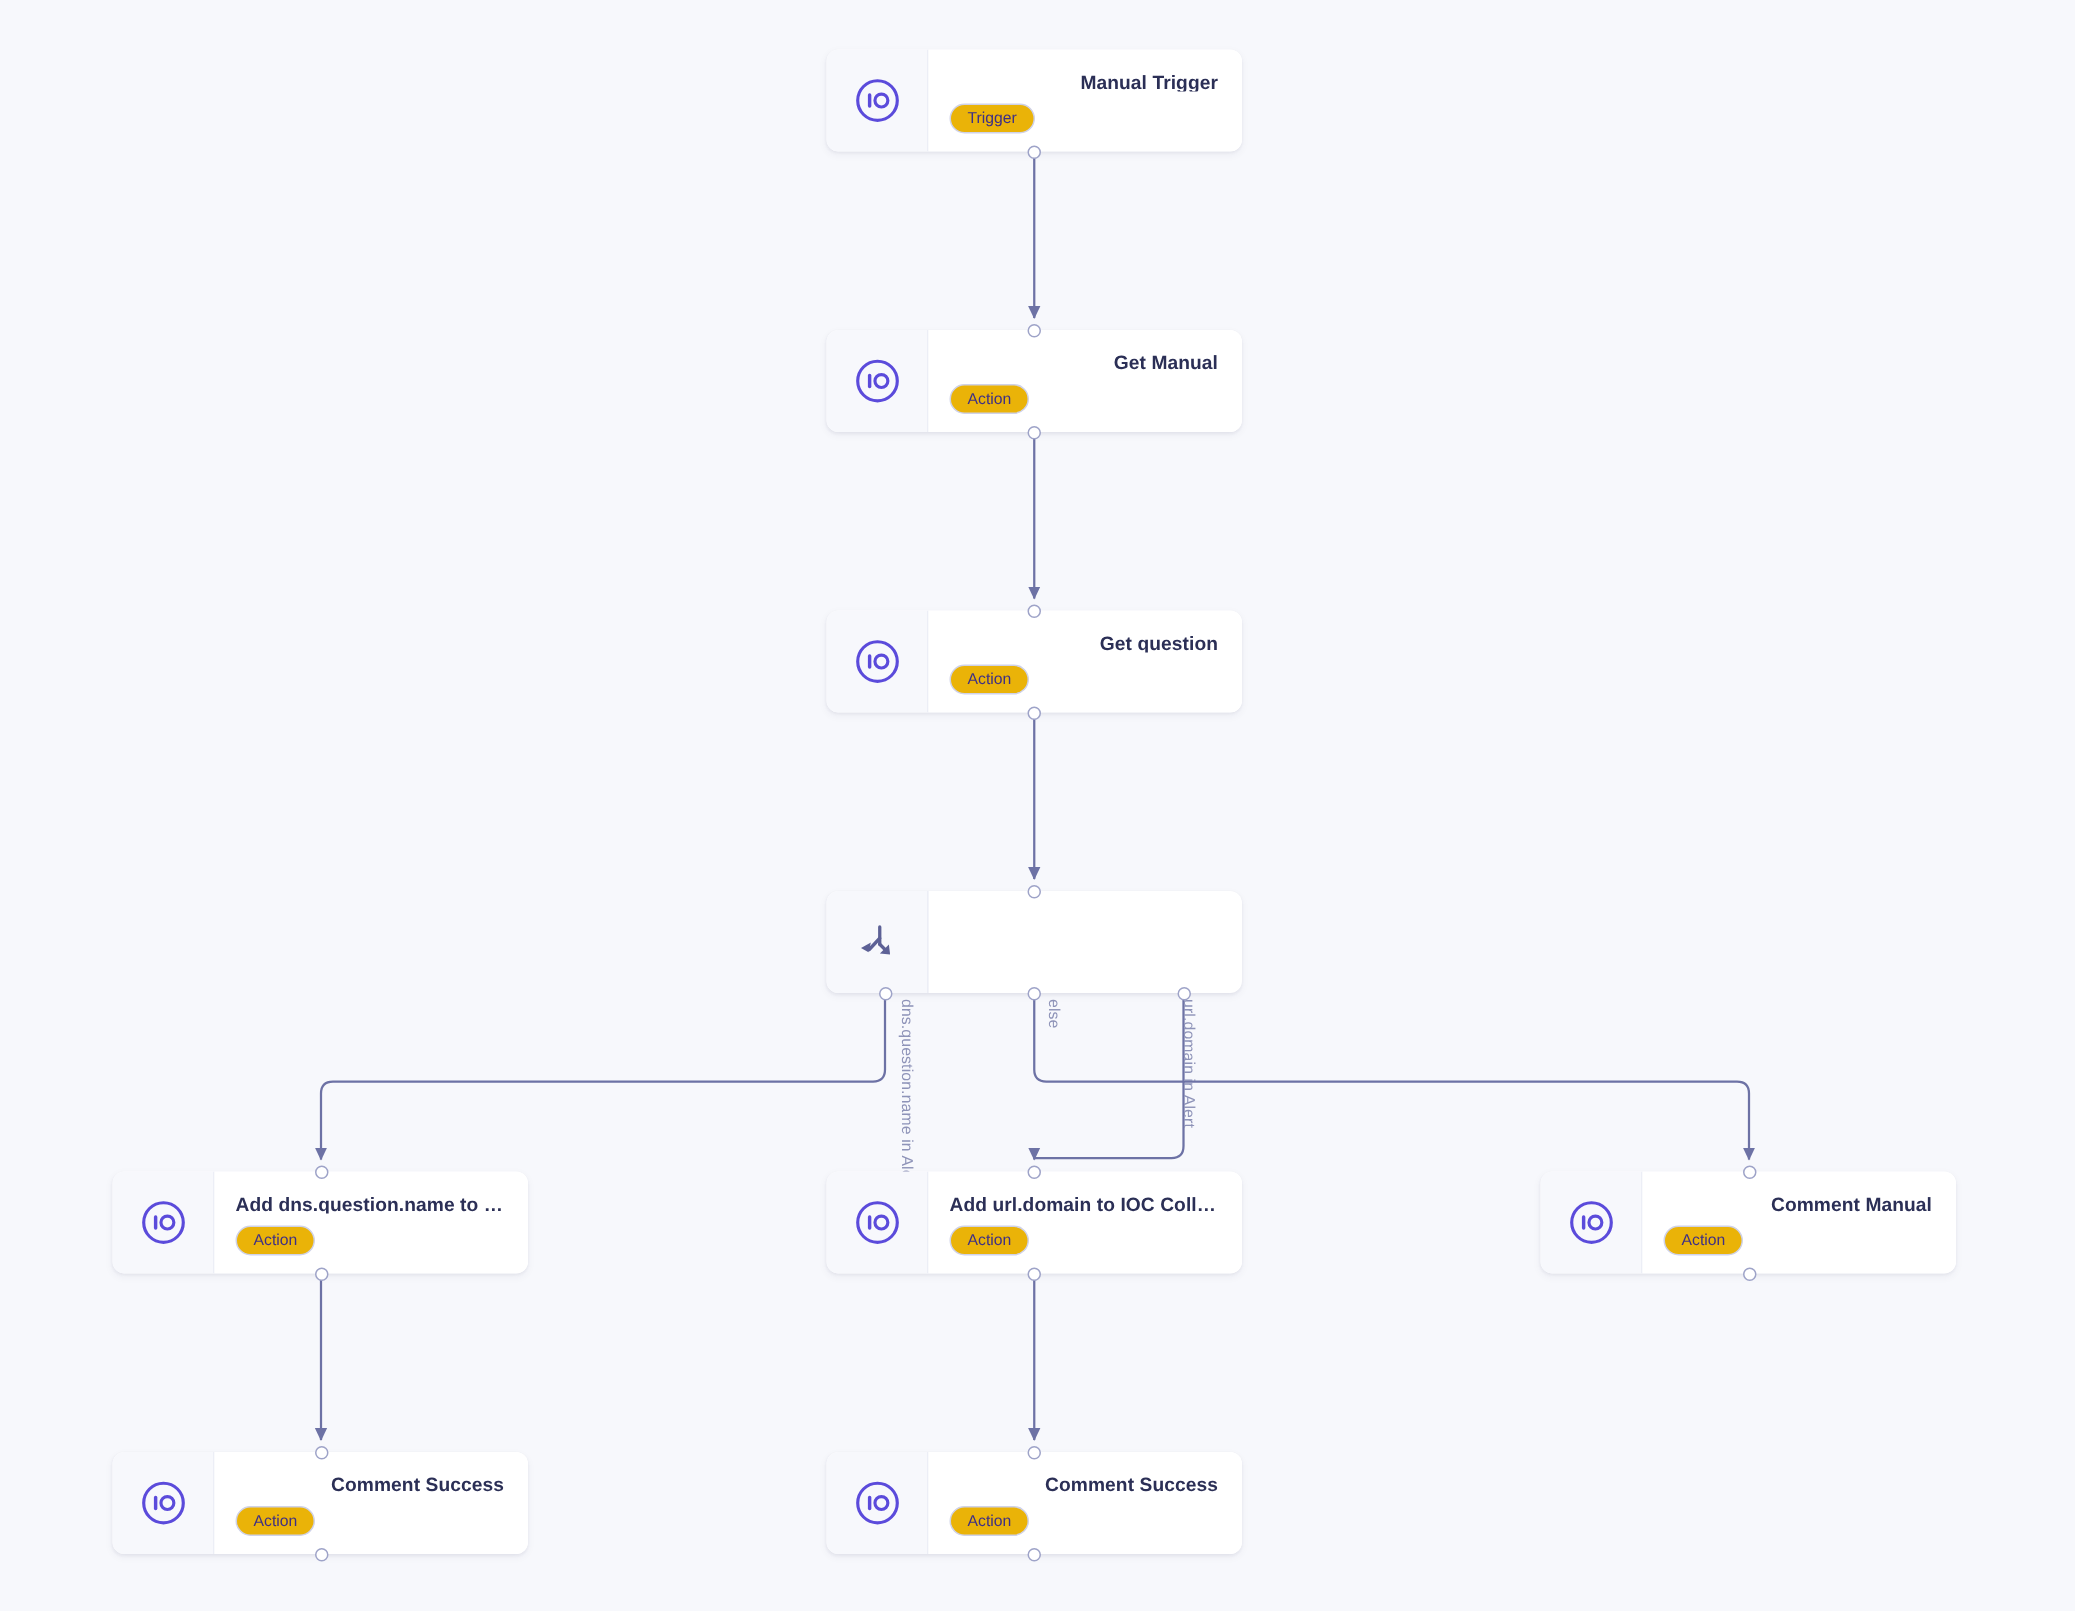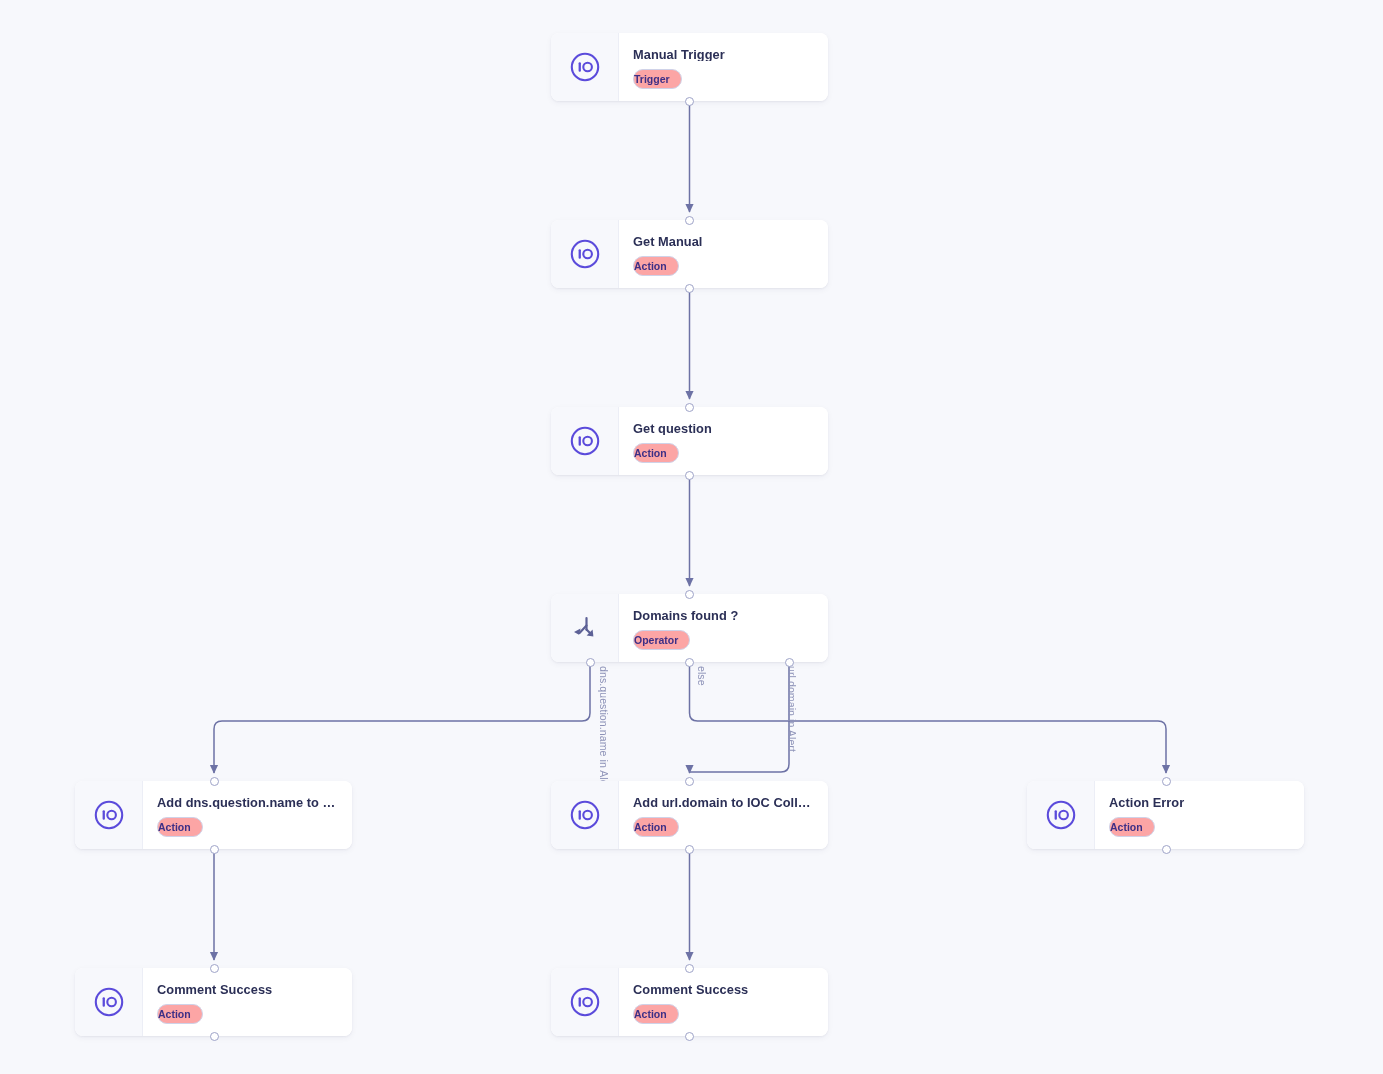--- a/index.html
+++ b/index.html
@@ -32,6 +32,7 @@
     box-shadow: 0 1px 2px rgba(38, 42, 82, 0.06),
                 0 2px 6px rgba(38, 42, 82, 0.05);
     overflow: hidden;
+    text-align: right;
   }
   .node-icon-panel {
     width: 68px;

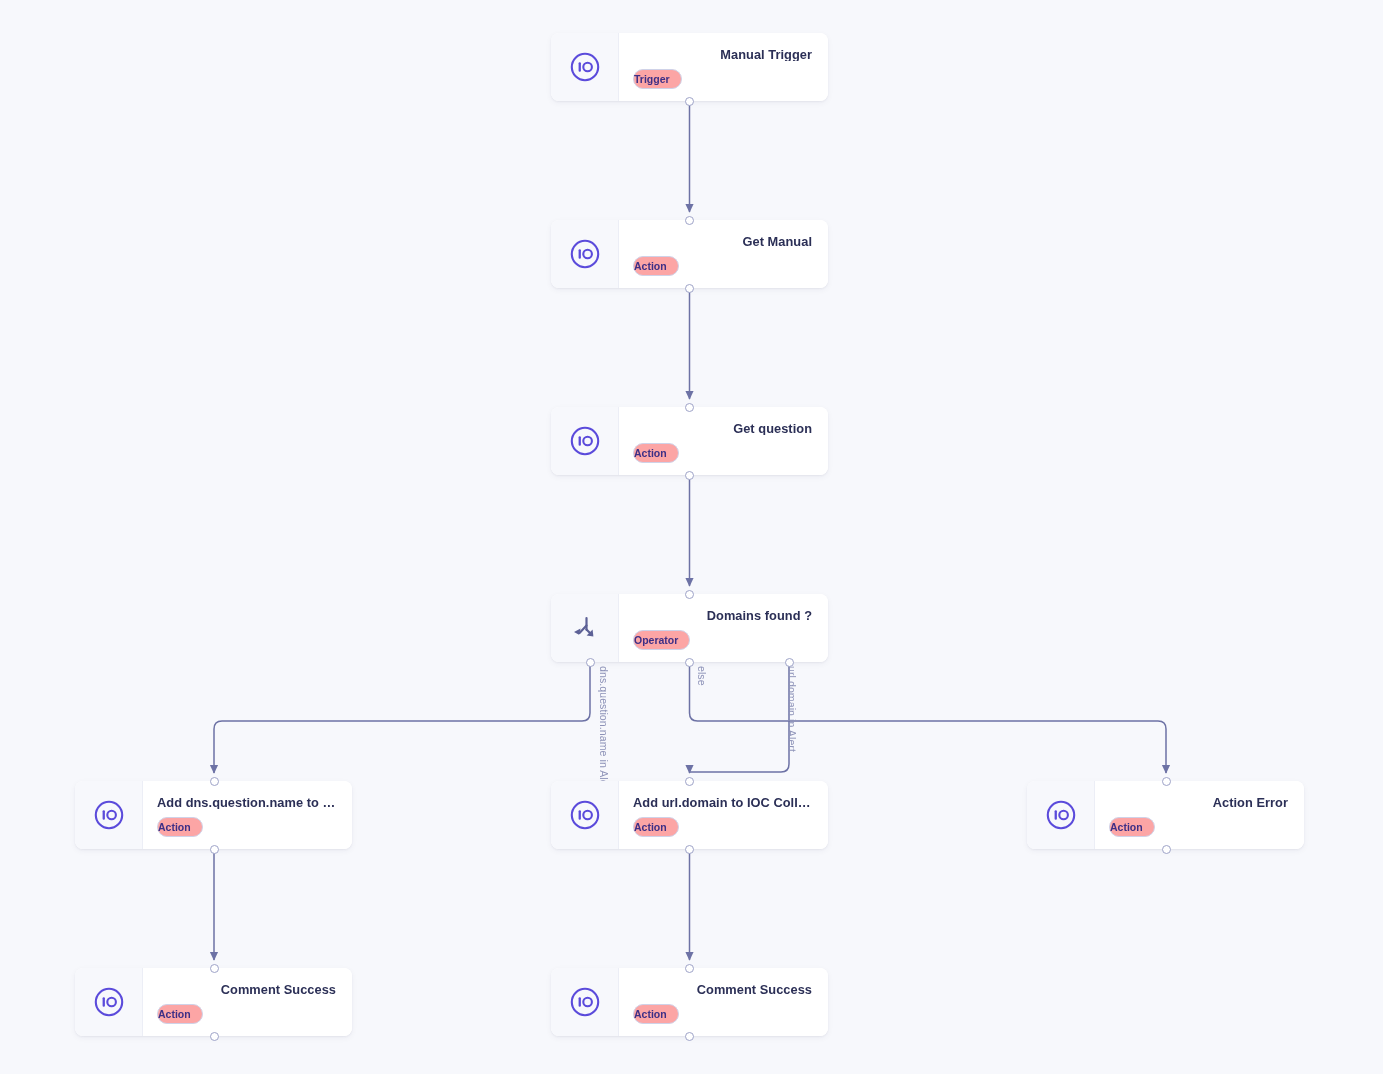--- a/index.html
+++ b/index.html
@@ -70,11 +70,10 @@
     color: #3d2f86;
     border: 1px solid #cfd2e8;
     border-radius: 11px;
-    padding: 3px 11px 3px 0;
-    background: #fca5a5;
+    padding: 3px 11px 3px 11px;
+    background: #eab308;
     line-height: 1.15;
     white-space: nowrap;
-    font-weight: bold;
   }
   .handle {
     position: absolute;

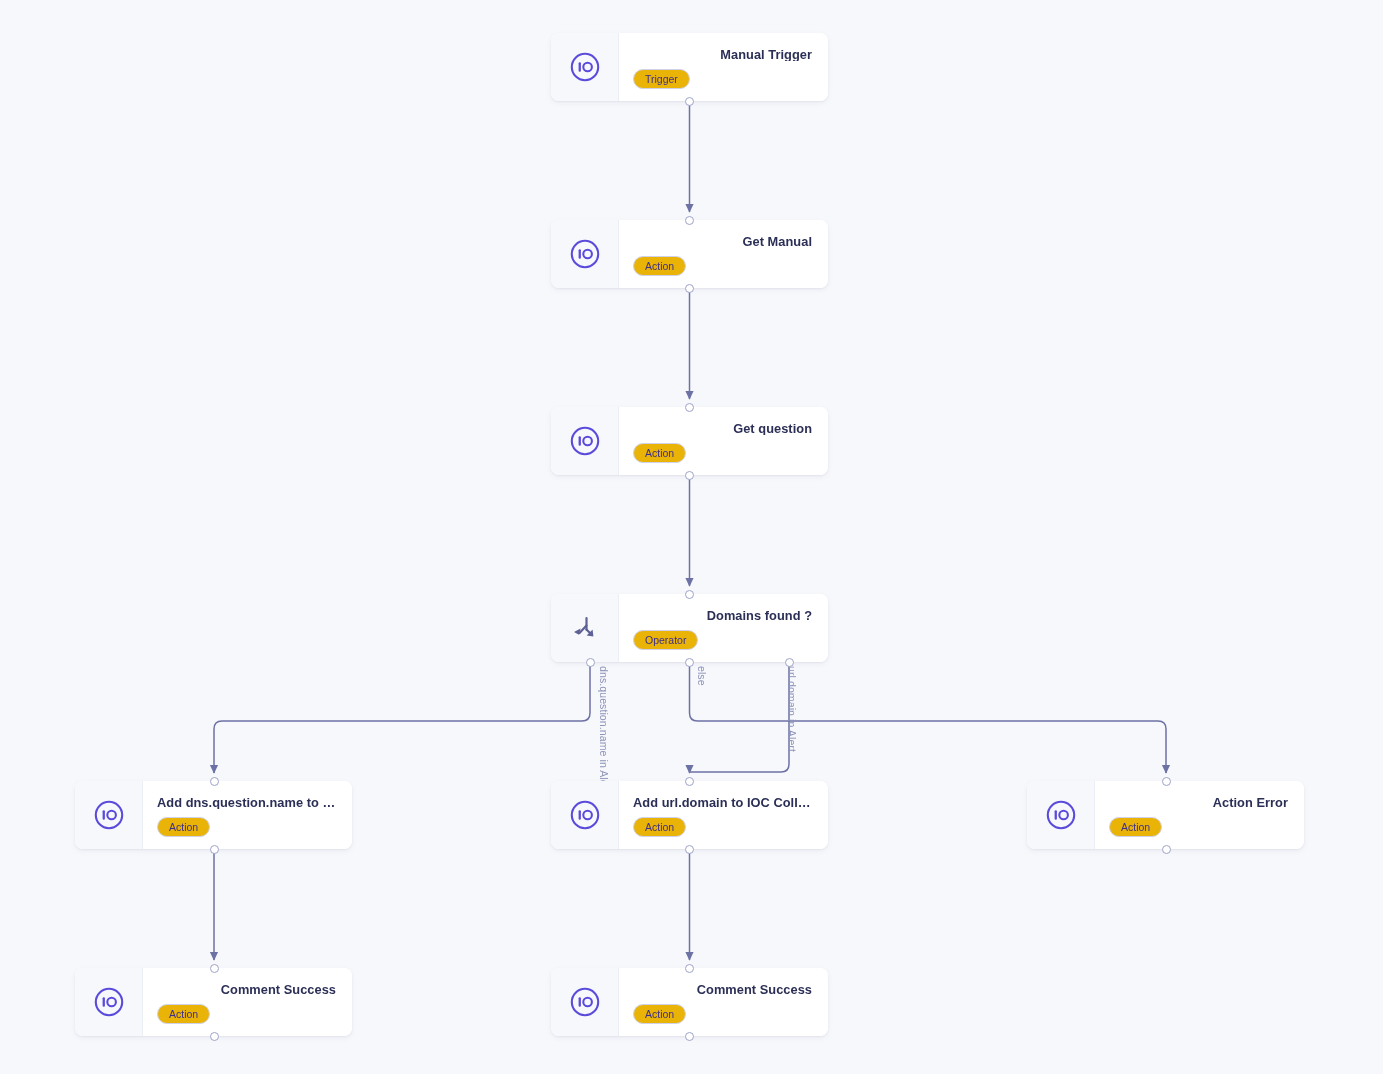--- a/index.html
+++ b/index.html
@@ -195,10 +195,6 @@
         <path d="M 10.6 15.4 L 9.0 21.8 L 4.0 19.0 Z" fill="#5d6196"></path>
       </svg>
     </div>
-    <div class="node-body">
-      <div class="node-title">Domains found ?</div>
-      <span class="node-badge">Operator</span>
-    </div>
   </div>
   <div class="handle" style="left:689.5px; top:594px;"></div>
   <div class="handle" style="left:590px; top:662px;"></div>

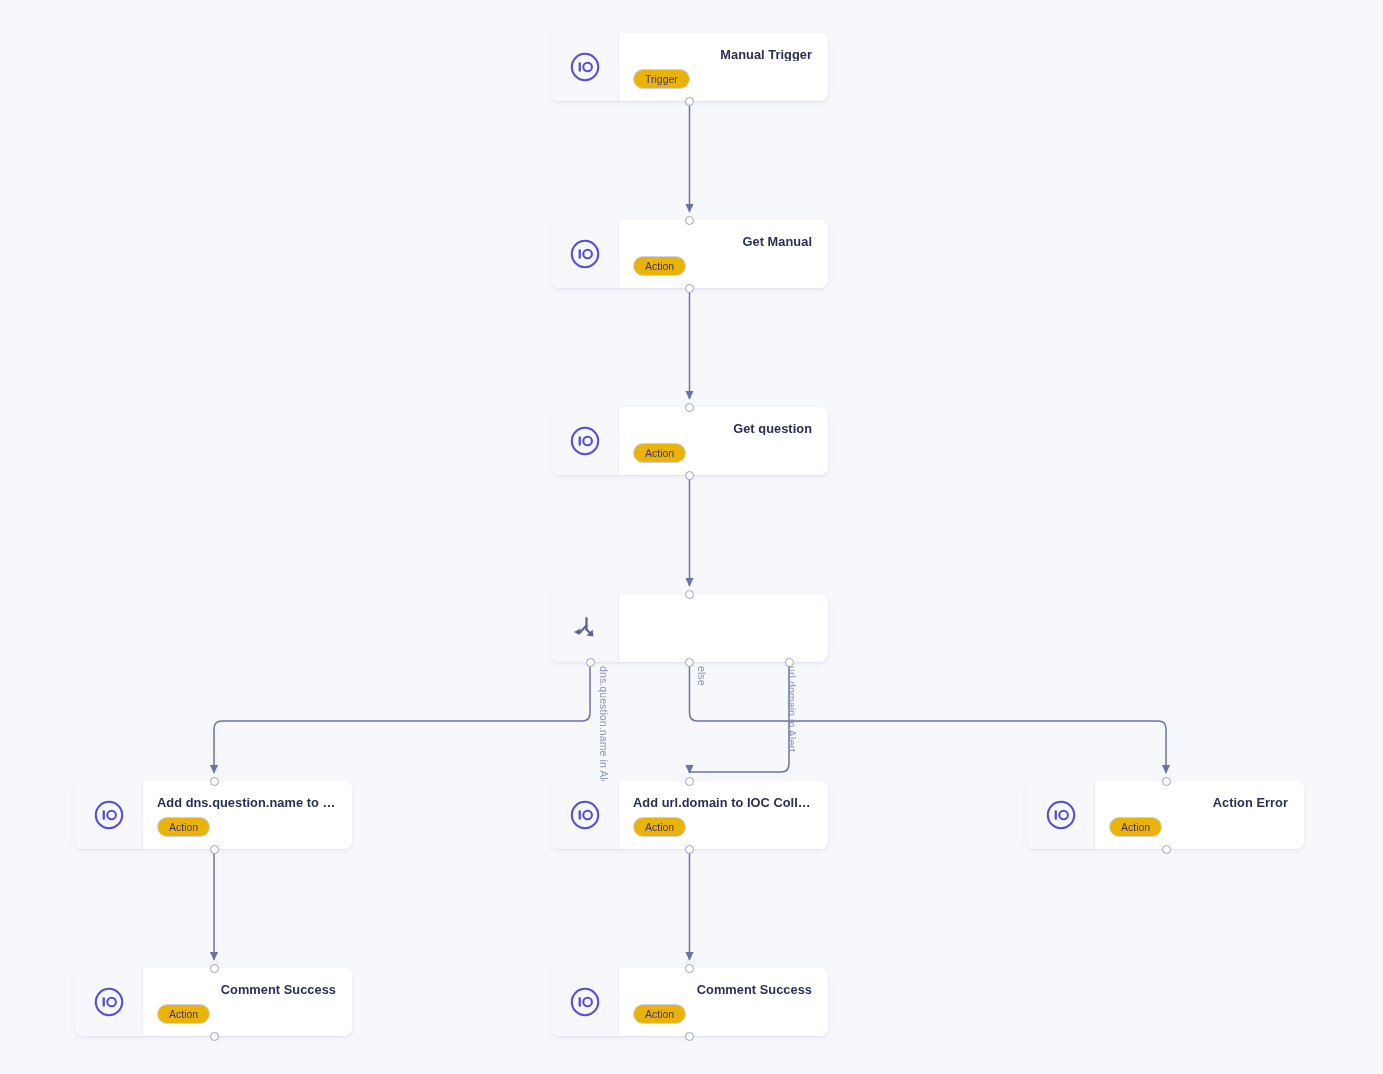--- a/index.html
+++ b/index.html
@@ -254,7 +254,7 @@
       </svg>
     </div>
     <div class="node-body">
-      <div class="node-title">Action Error</div>
+      <div class="node-title">Comment Manual</div>
       <span class="node-badge">Action</span>
     </div>
   </div>

